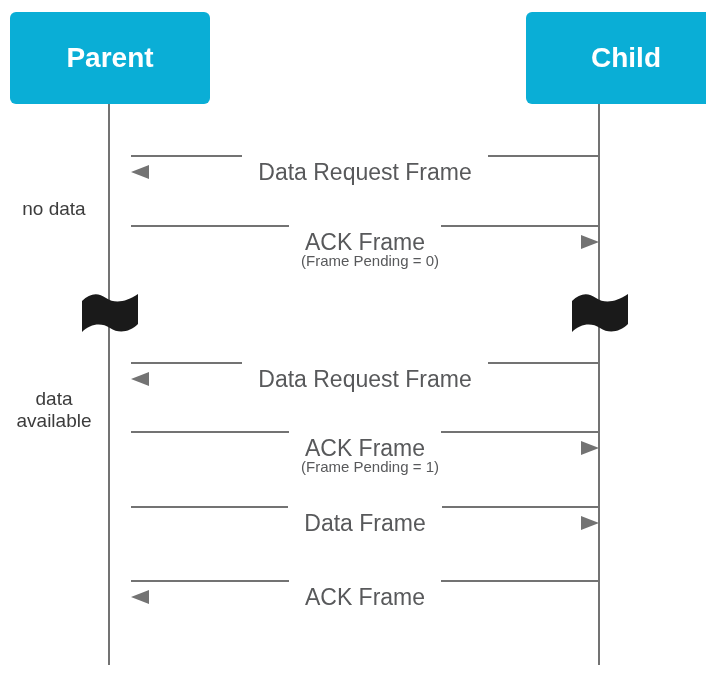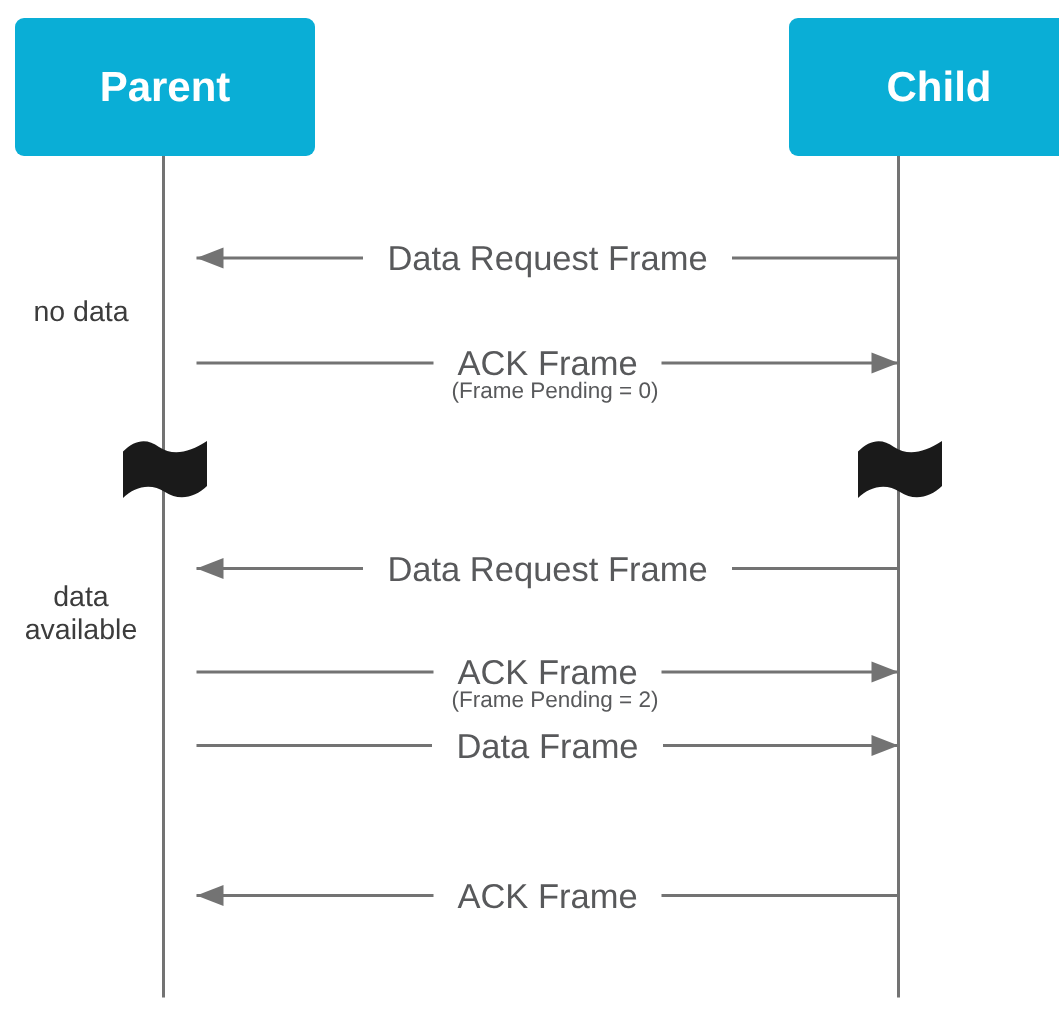--- a/index.html
+++ b/index.html
@@ -29,7 +29,7 @@
   .lifeline-child{left:598px;}
 
   .msg{position:absolute;left:109px;width:490px;height:34px;}
-  .line-row{position:relative;display:flex;align-items:center;height:34px;margin-left:22px;}
+  .line-row{position:relative;display:flex;align-items:flex-start;height:34px;margin-left:22px;}
   .seg{flex:1;height:2px;background:var(--line);}
   .msg-label{
     padding:0 16px;font-size:23px;color:var(--label-text);

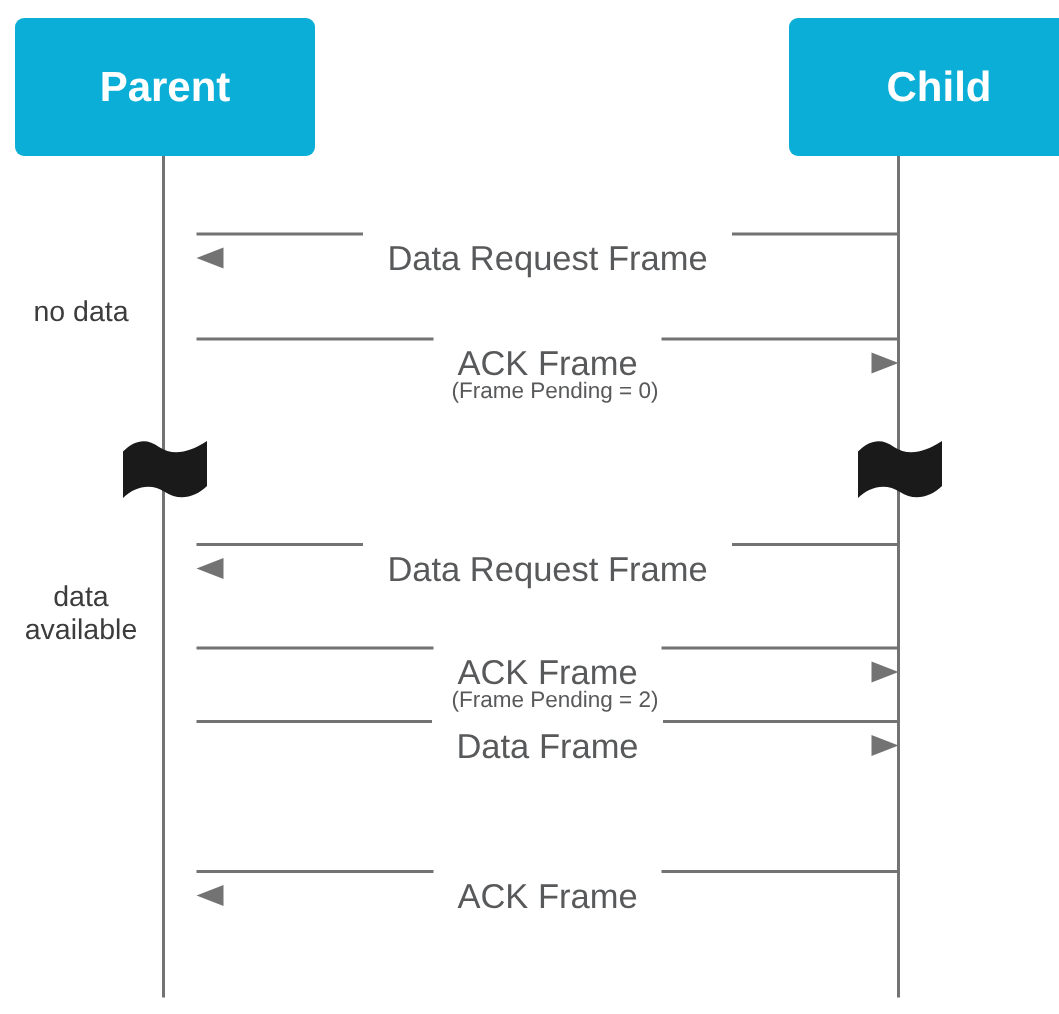--- a/index.html
+++ b/index.html
@@ -133,7 +133,7 @@
       <span class="seg"></span>
       <span class="arrowhead right"></span>
     </div>
-    <div class="sublabel">(Frame Pending = 2)</div>
+    <div class="sublabel">(Frame Pending = 1)</div>
   </div>
 
   <div class="msg msg-5">

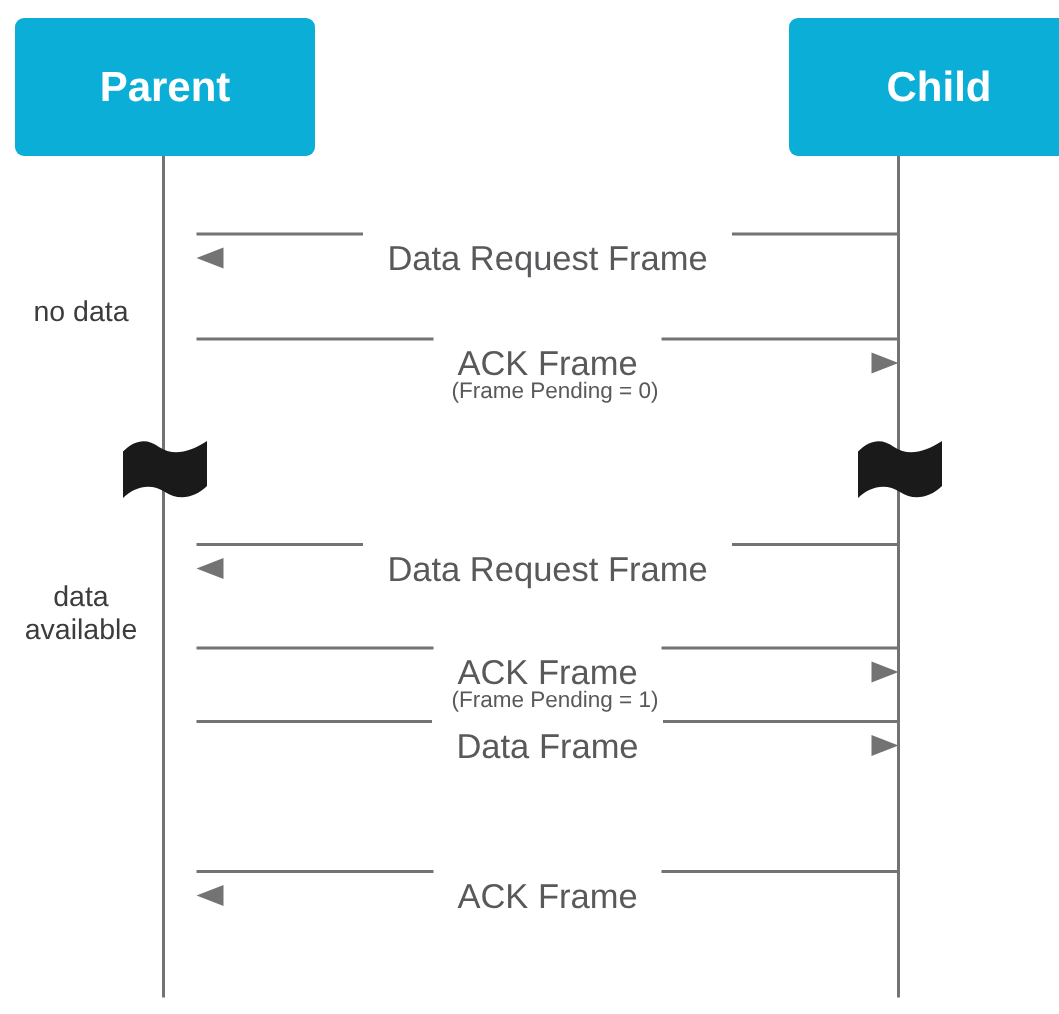--- a/index.html
+++ b/index.html
@@ -68,7 +68,7 @@
   .msg-2{top:225px;}
   .msg-3{top:362px;}
   .msg-4{top:431px;}
-  .msg-5{top:480px;}
+  .msg-5{top:506px;}
   .msg-6{top:580px;}
 </style>
 </head>

